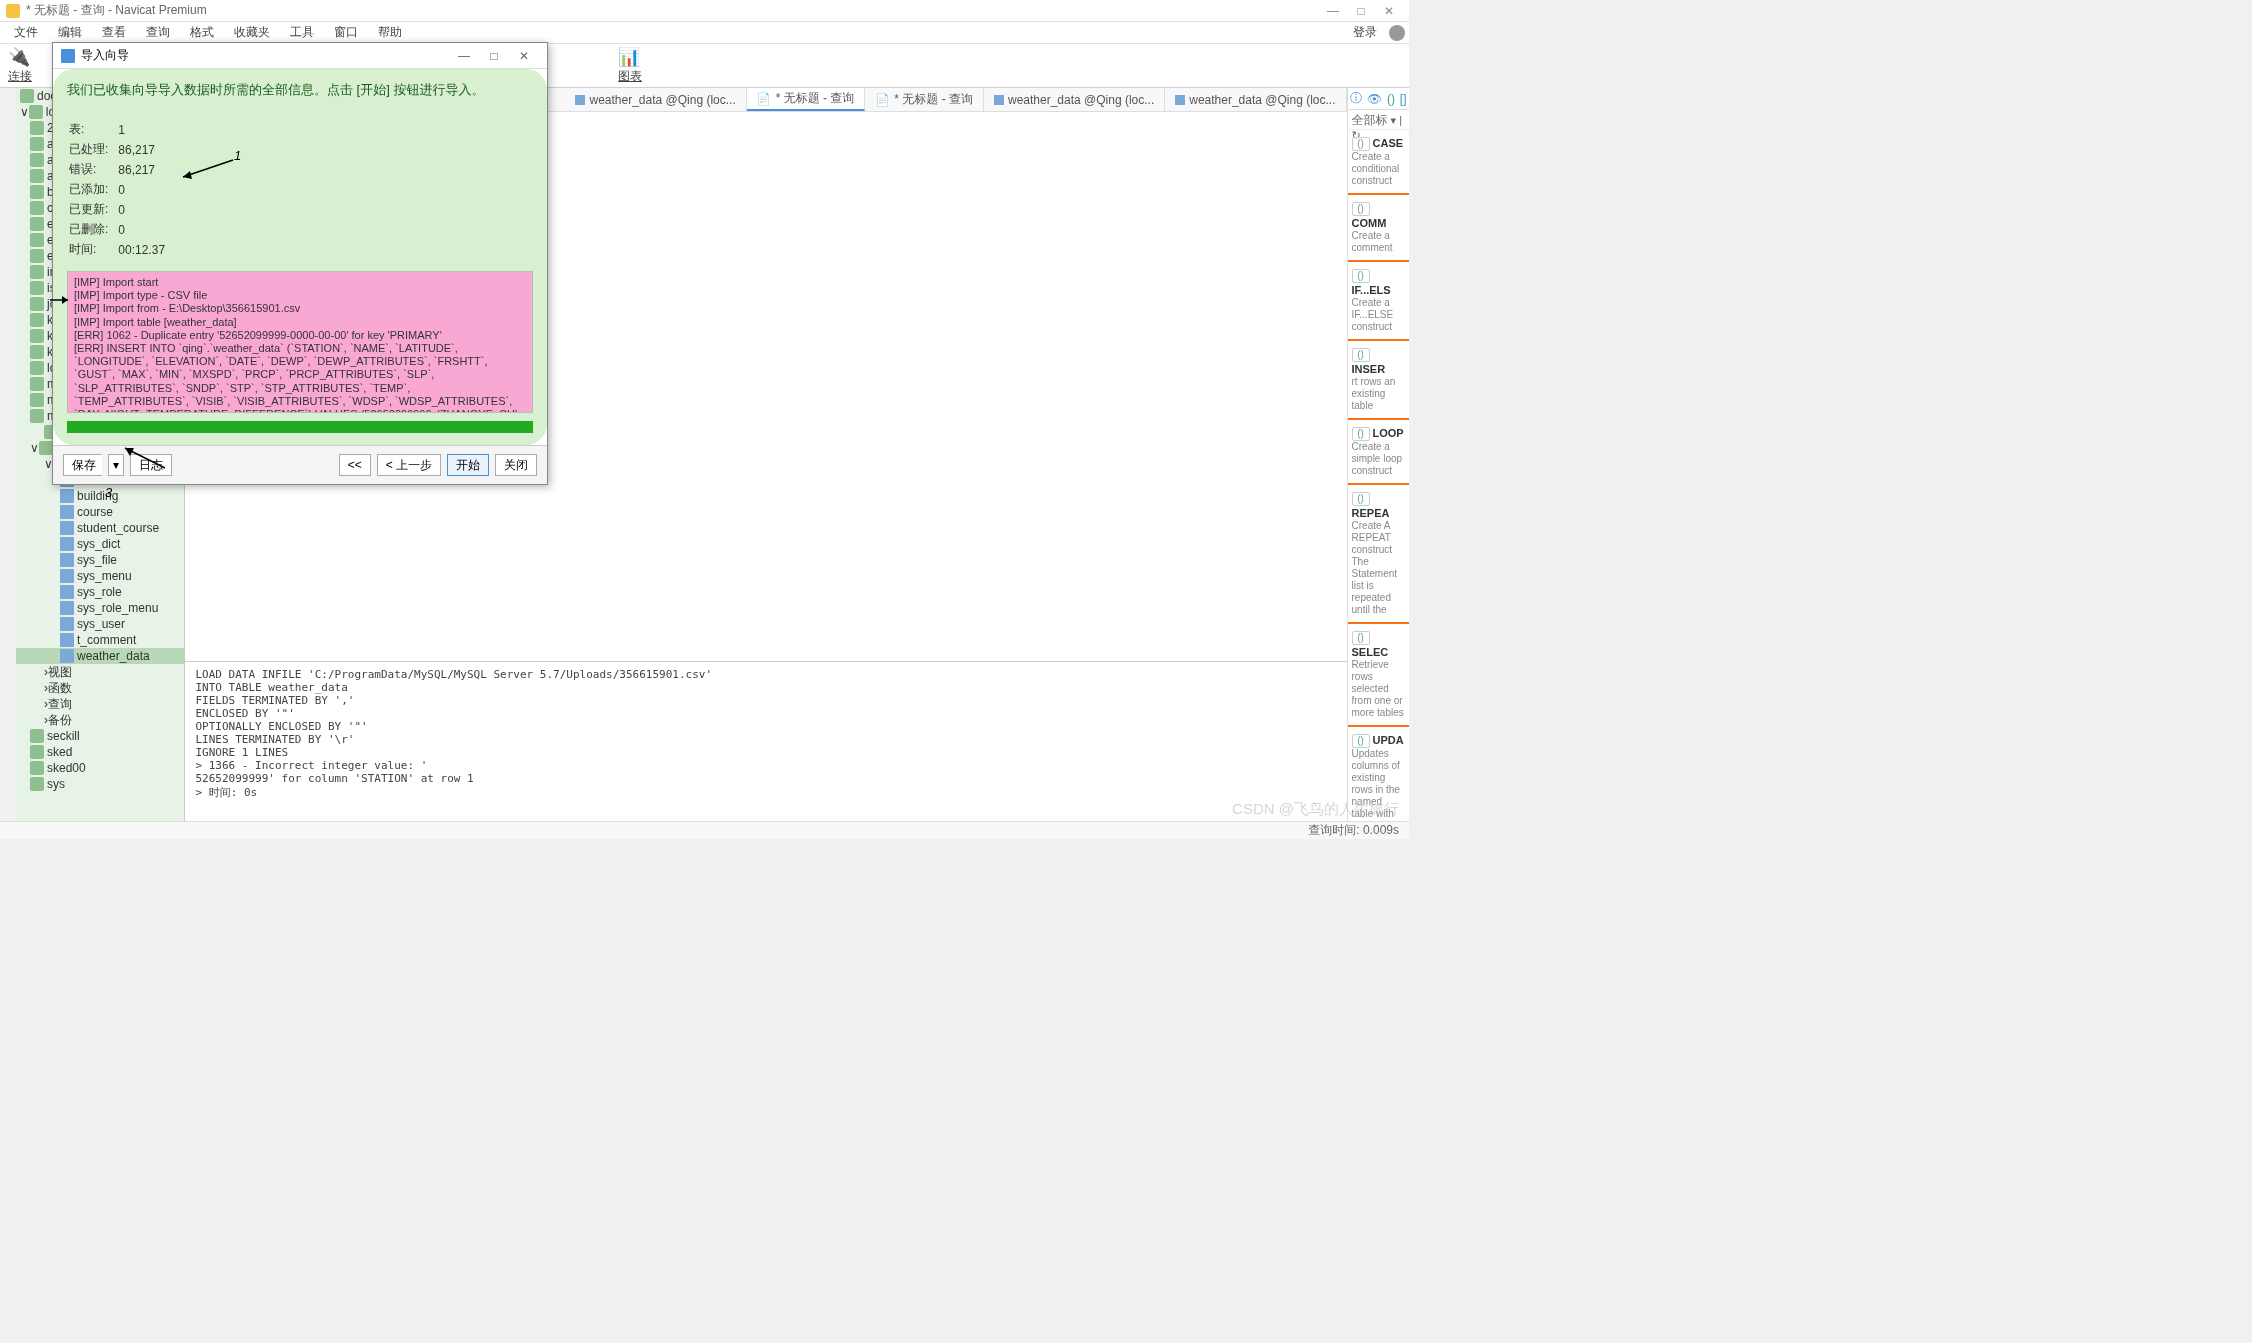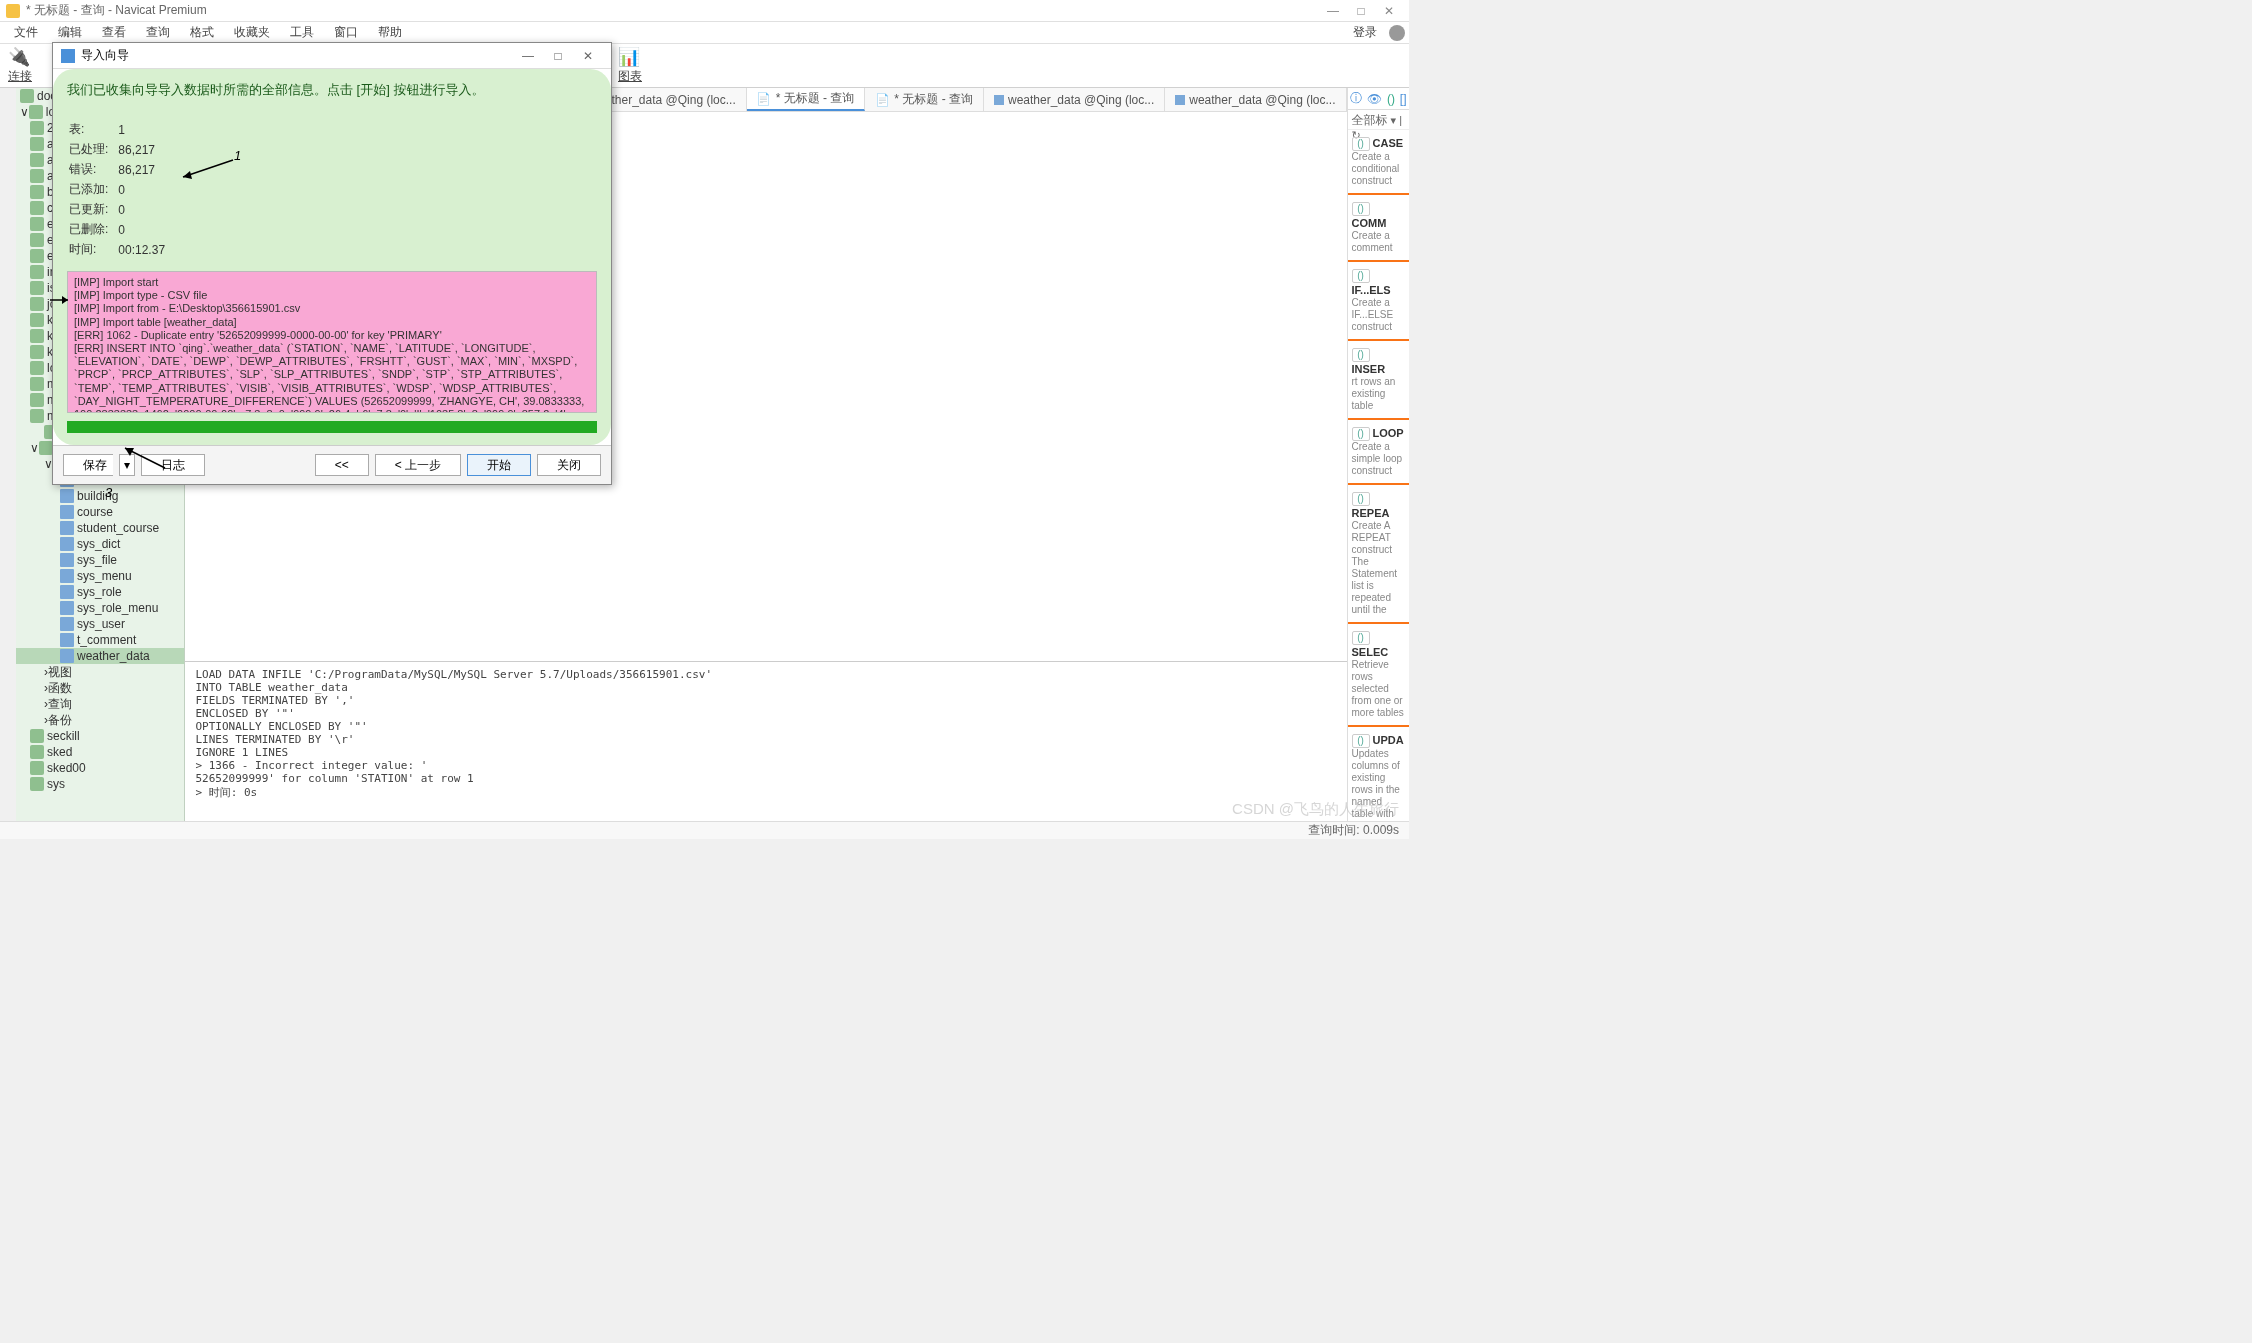--- a/index.html
+++ b/index.html
@@ -44,7 +44,7 @@
 .snip .badge { display:inline-block; width:18px; height:14px; border:1px solid #ccc; border-radius:2px; color:#5a9; font-size:10px; text-align:center; margin-right:3px; }
 .statusbar { height:18px; background:#f8f8f8; border-top:1px solid #ddd; display:flex; align-items:center; font-size:11px; color:#666; }
 .statusbar .right { margin-left:auto; padding-right:10px; }
-.dialog { position:absolute; left:52px; top:42px; width:560px; background:#fff; border:1px solid #888; box-shadow:2px 2px 8px rgba(0,0,0,0.3); }
+.dialog { position:absolute; left:52px; top:42px; width:496px; background:#fff; border:1px solid #888; box-shadow:2px 2px 8px rgba(0,0,0,0.3); }
 .dialog .dtitle { height:26px; background:#fff; display:flex; align-items:center; padding:0 8px; border-bottom:1px solid #ddd; }
 .dialog .dtitle .dico { width:14px; height:14px; background:#4a90d9; margin-right:6px; }
 .dialog .dtitle .dwbtn { width:30px; text-align:center; color:#666; }

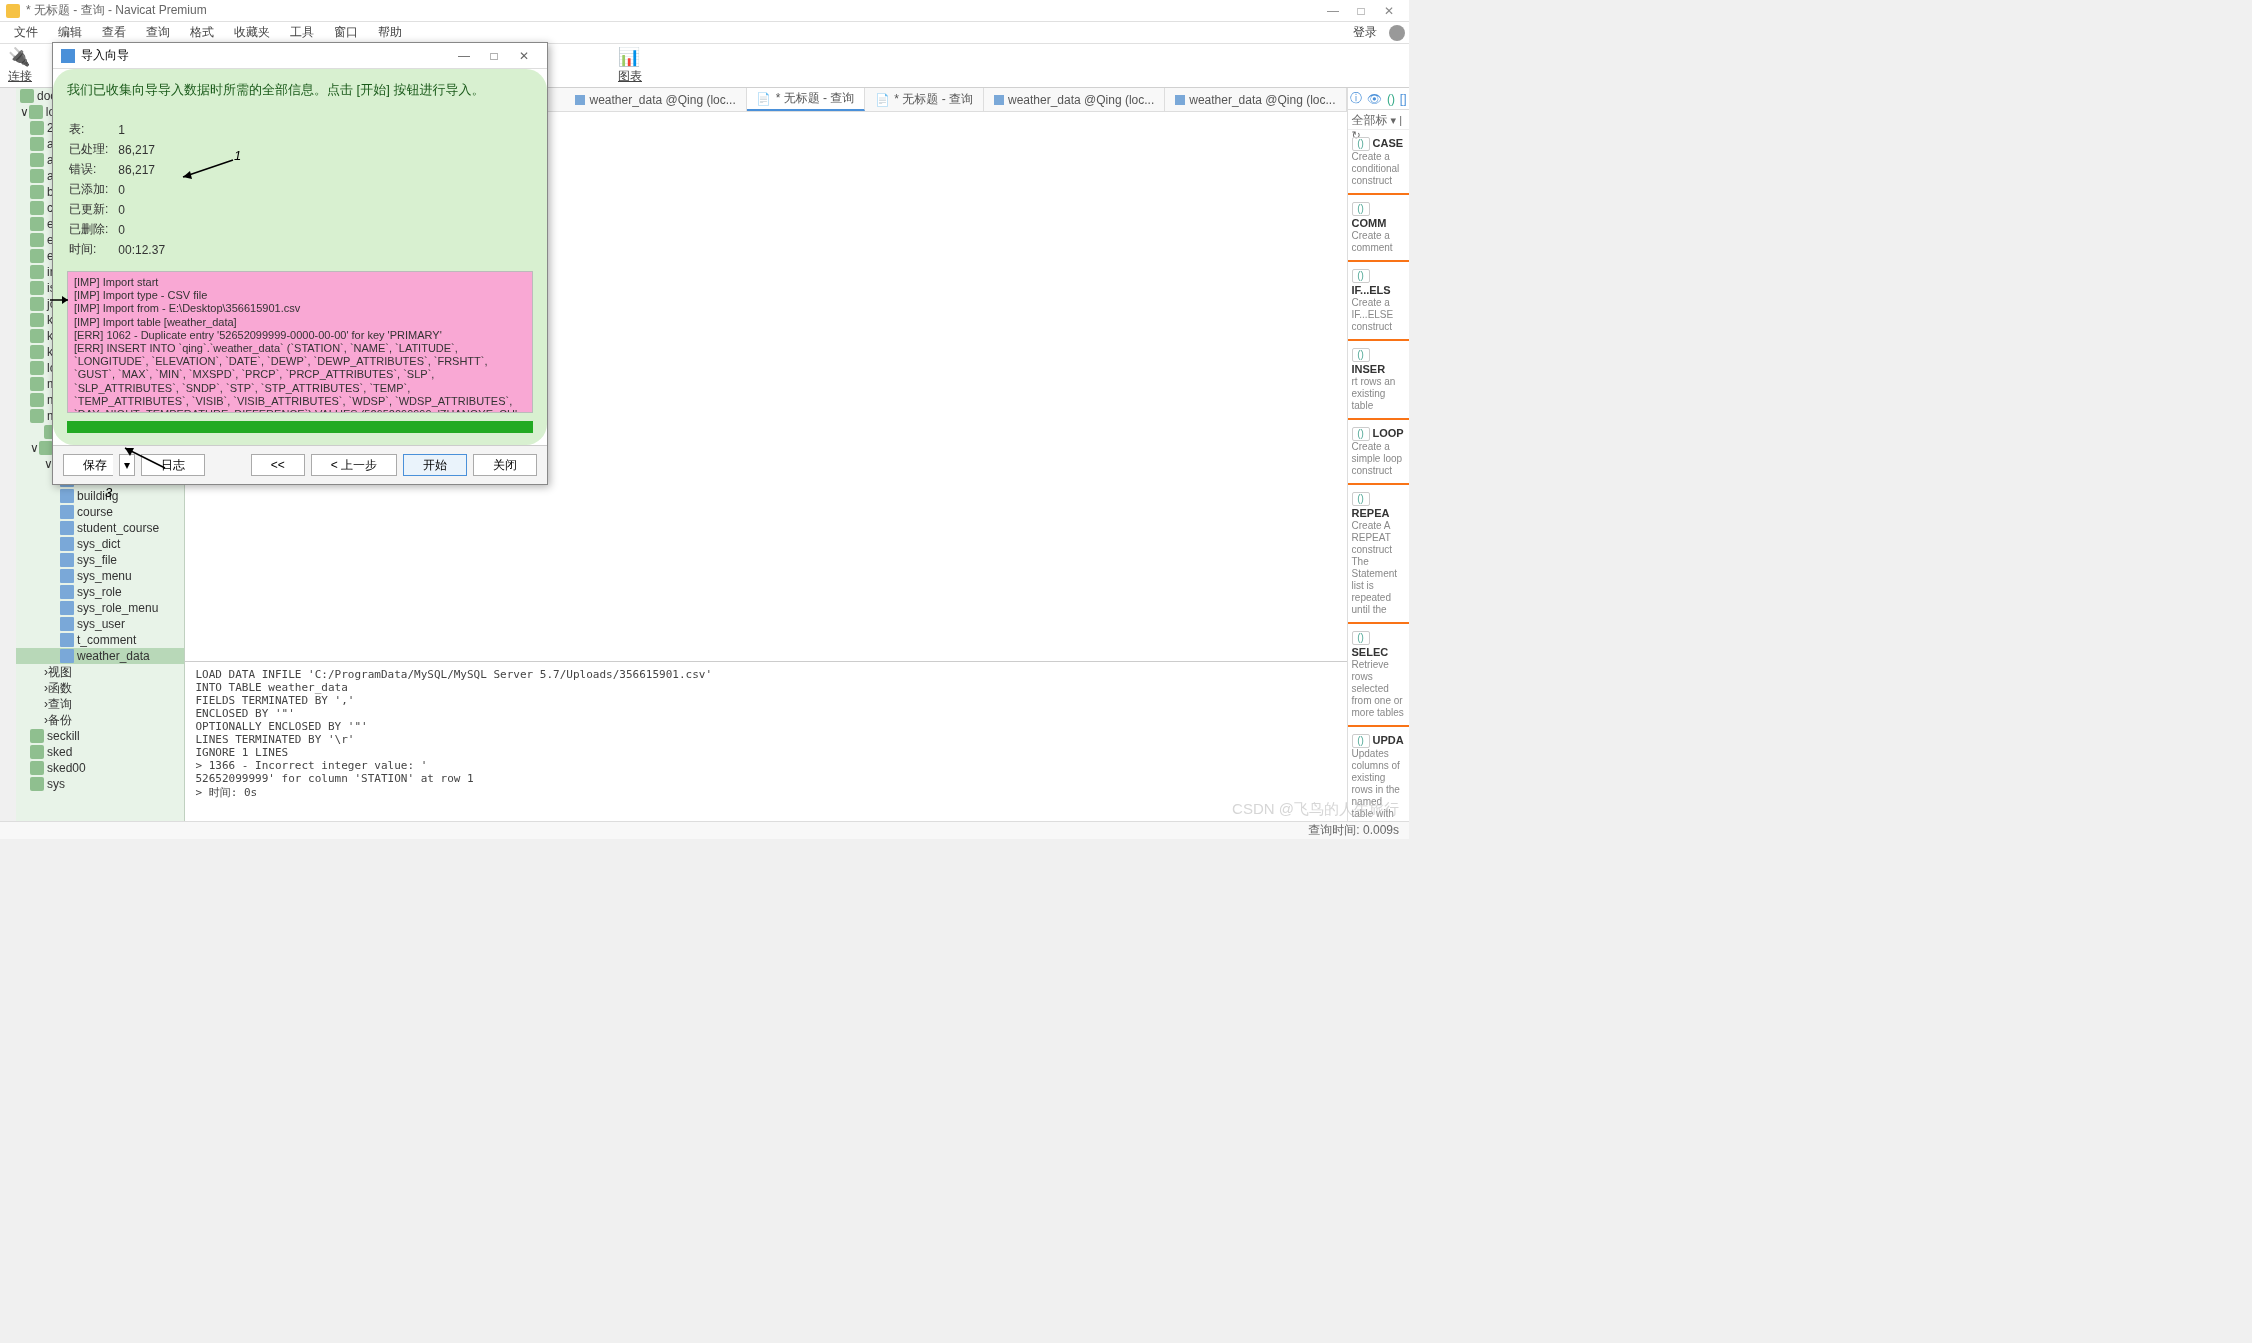--- a/index.html
+++ b/index.html
@@ -55,7 +55,7 @@
 .dialog .log { background:#f9a8d4; border:1px solid #bbb; height:142px; margin-top:10px; padding:4px 6px; font-size:11px; color:#333; overflow:hidden; line-height:1.2; }
 .dialog .prog { height:12px; background:#2a2; margin-top:8px; }
 .dialog .dfoot { background:#f4f4f4; padding:8px 10px; display:flex; align-items:center; gap:6px; border-top:1px solid #ccc; }
-.dialog .dfoot button { height:22px; padding:0 19px; background:#fff; border:1px solid #aaa; font-size:12px; }
+.dialog .dfoot button { height:22px; padding:0 8px; background:#fff; border:1px solid #aaa; font-size:12px; }
 .dialog .dfoot .split { border-right:none; padding-right:6px; }
 .dialog .dfoot .dd { width:16px; padding:0; }
 .dialog .dfoot .gap { flex:1; }

